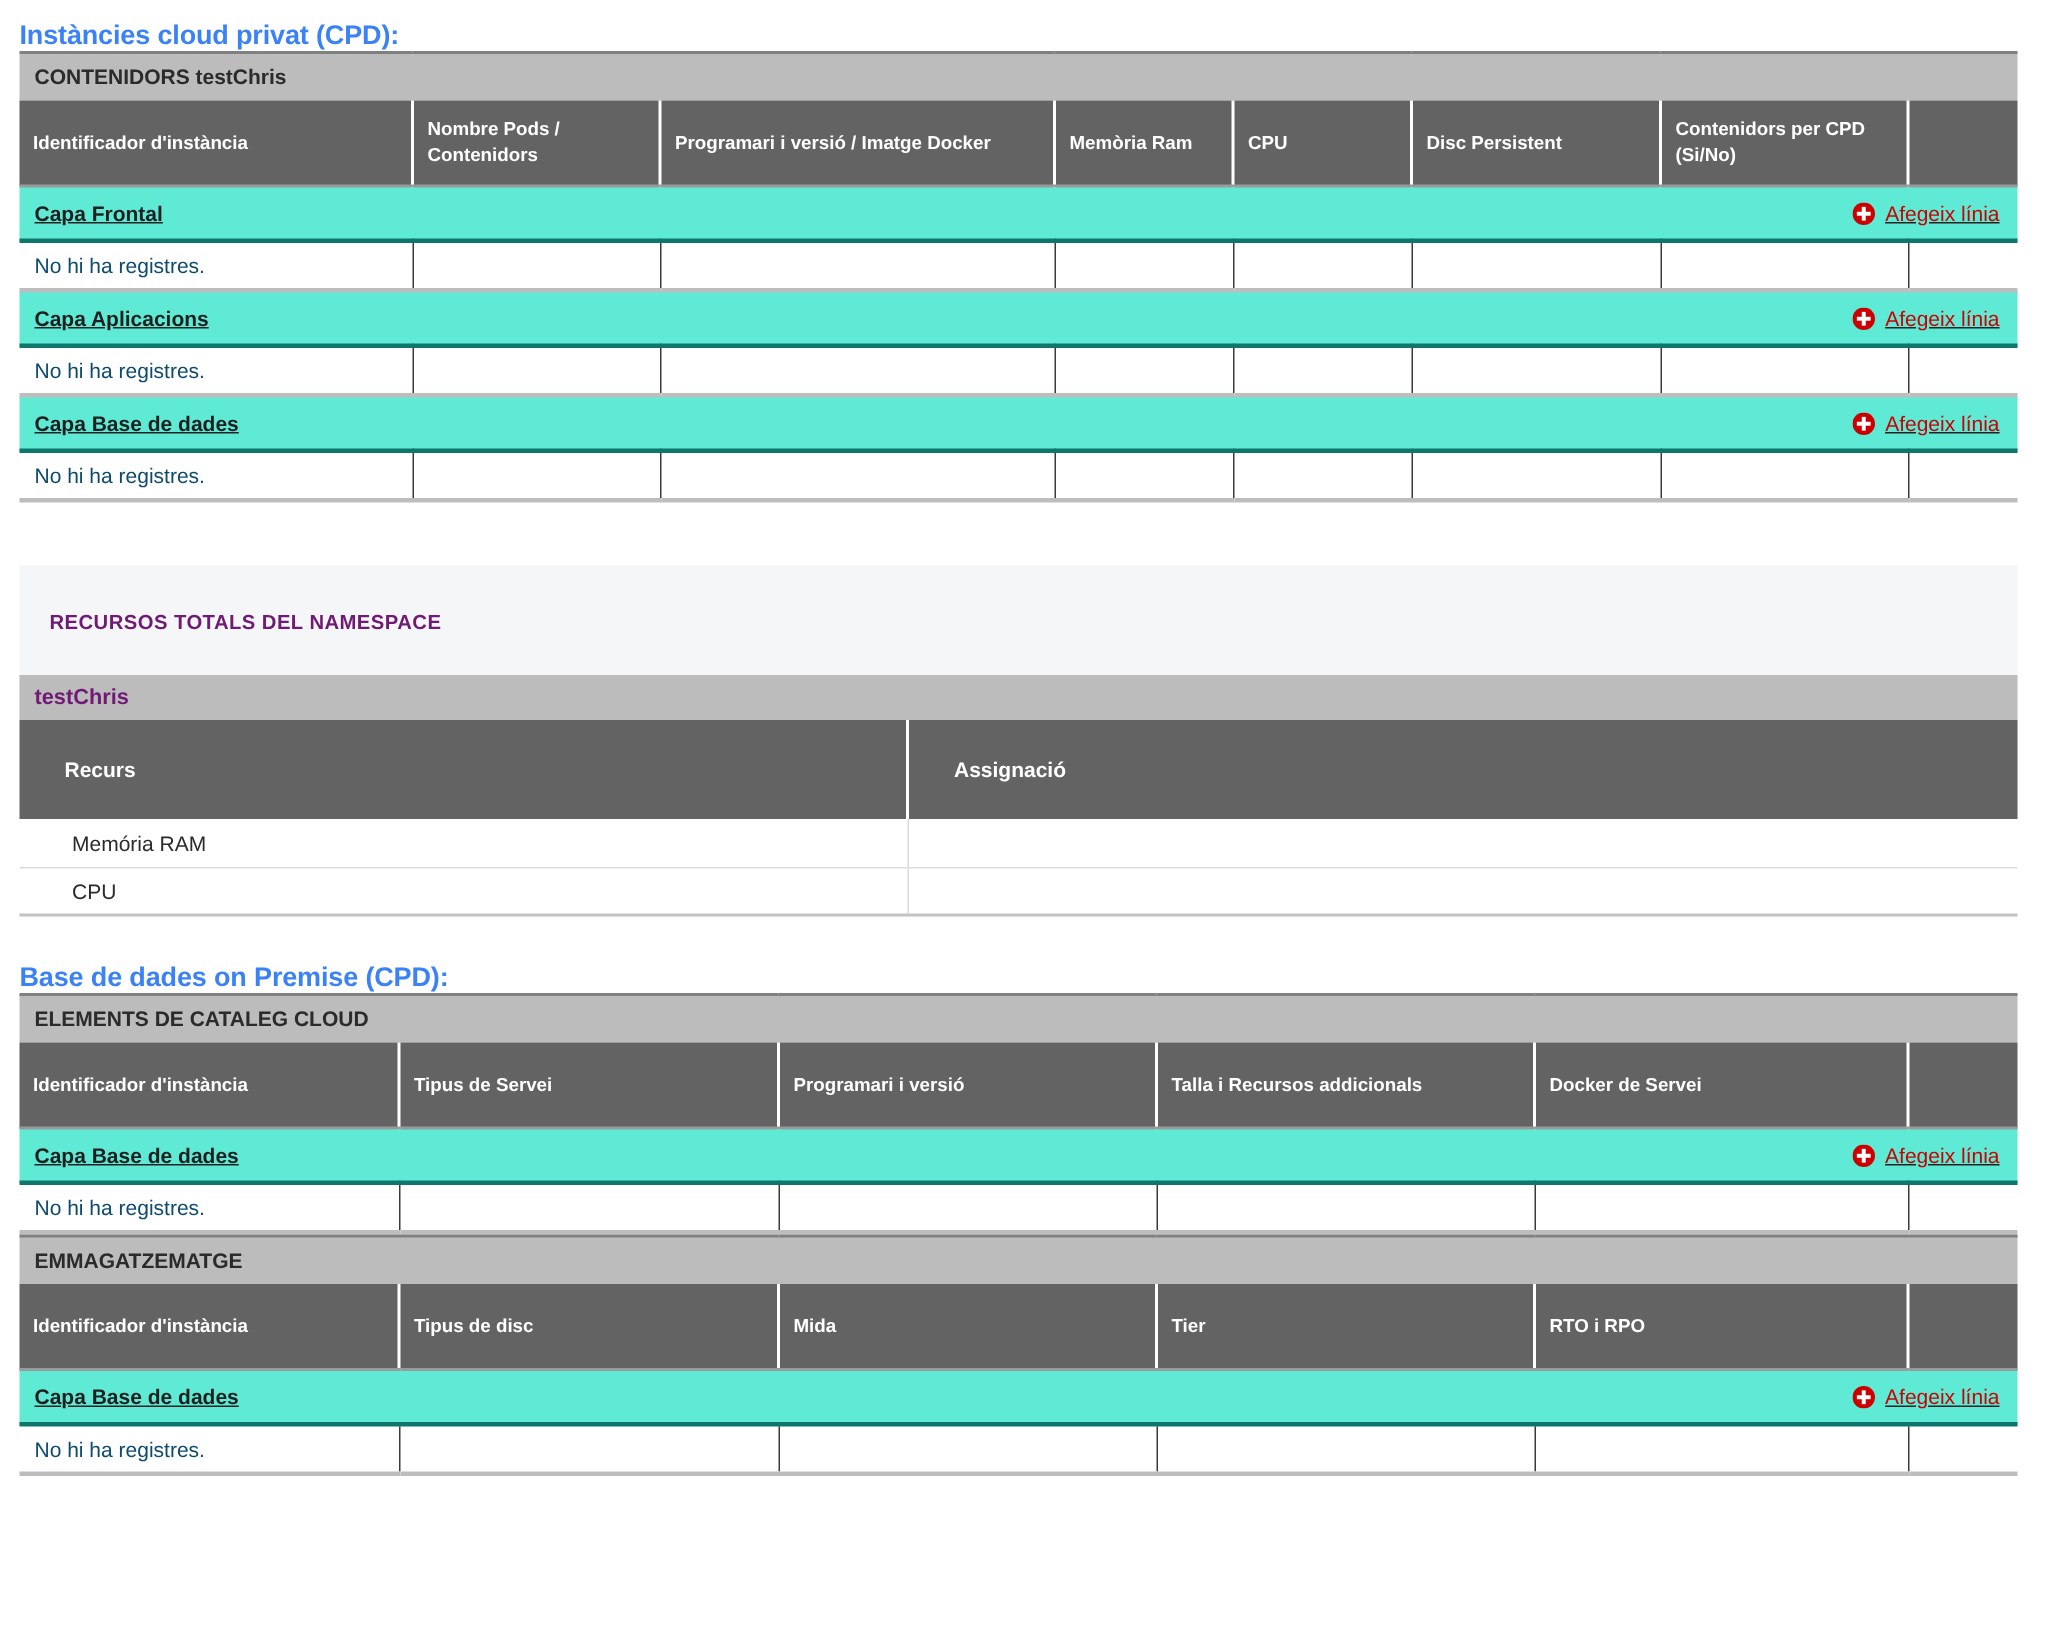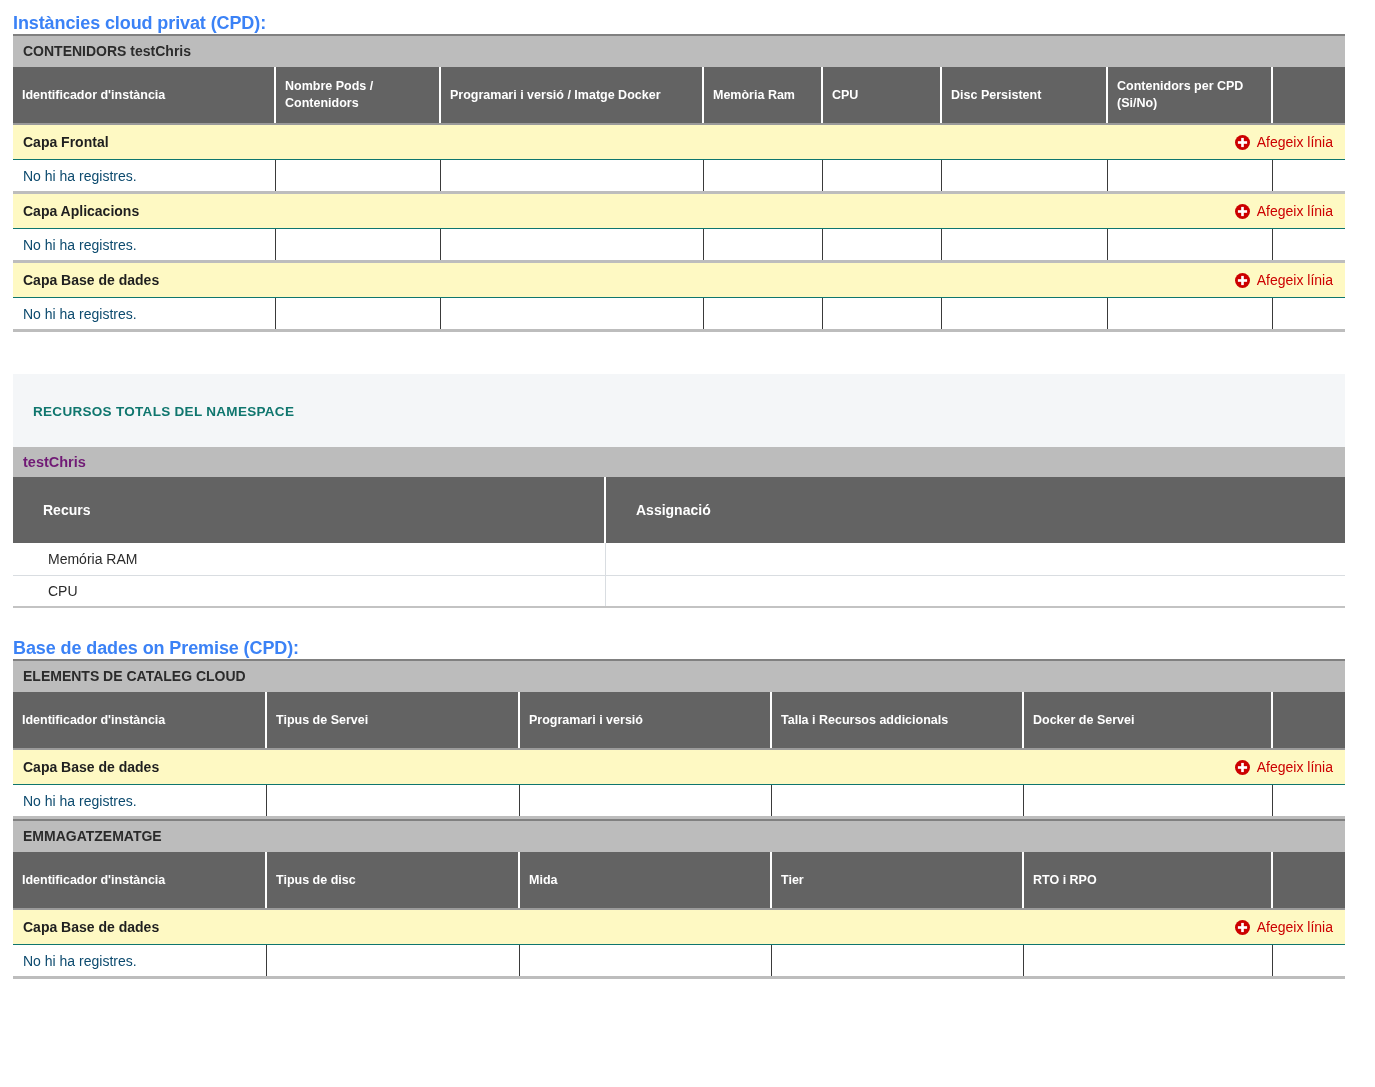--- a/index.html
+++ b/index.html
@@ -55,11 +55,12 @@
   .hdr-cell:last-child { border-right: none; }
 
   .group-row td {
-    background: #fef9c3;
-    border-bottom: 1px solid #0f766e;
+    background: #5eead4;
+    border-bottom: 3px solid #0f766e;
     border-top: none;
     padding: 0;
     height: 34px;
+    text-decoration: underline;
   }
   .group-inner {
     display: flex;

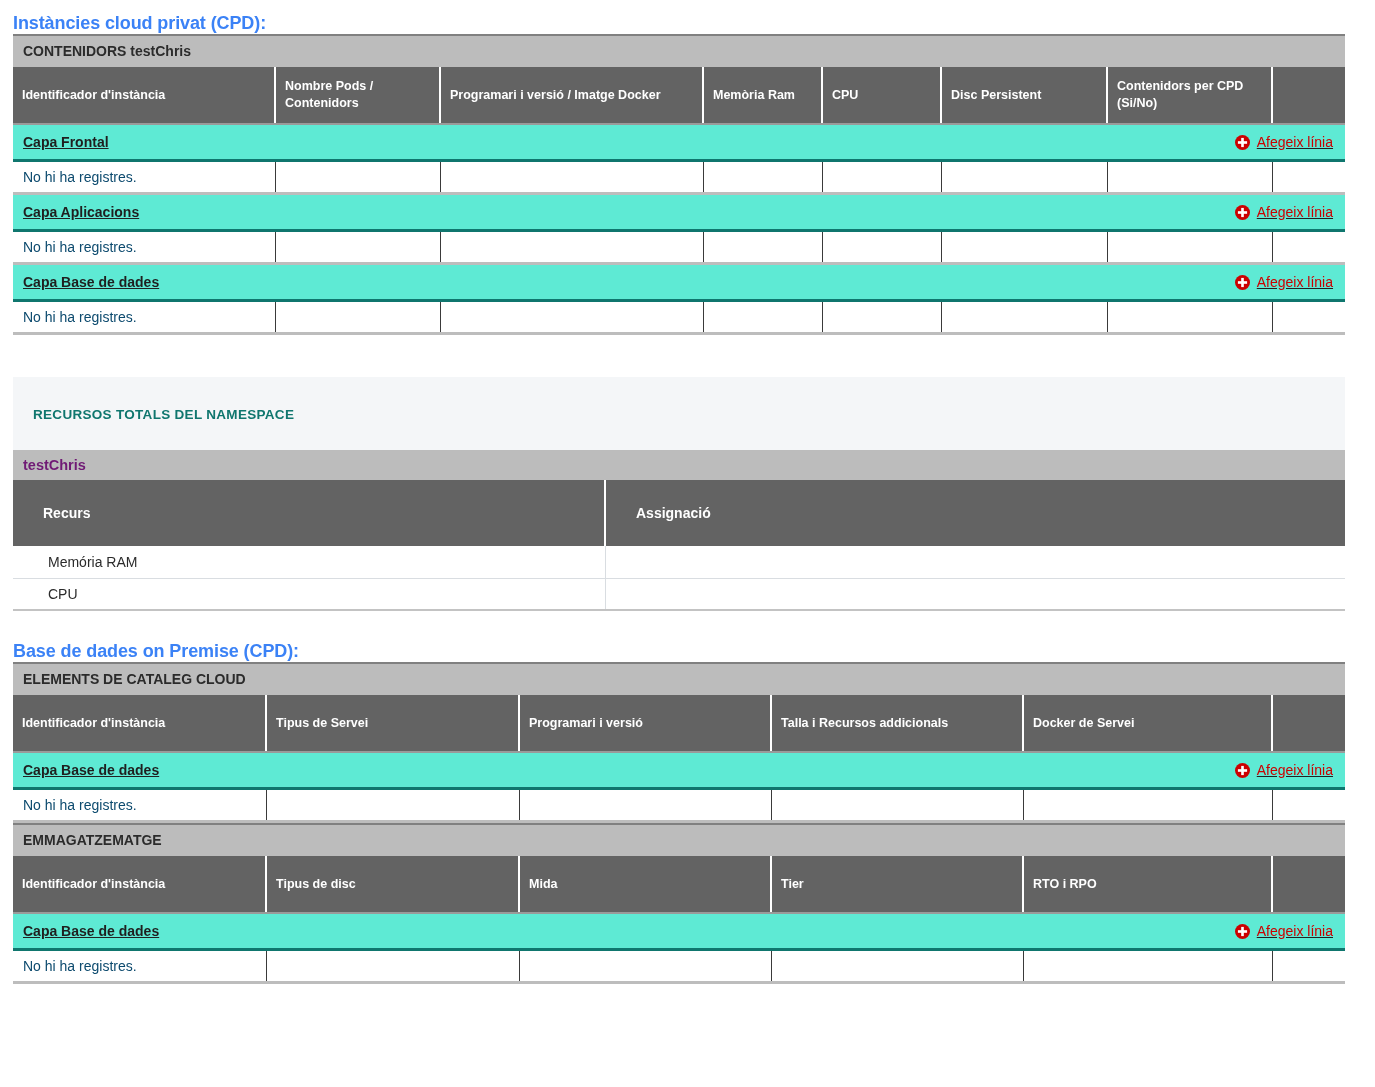--- a/index.html
+++ b/index.html
@@ -112,7 +112,7 @@
   .res-panel-title {
     font-size: 13.5px;
     font-weight: bold;
-    color: #0f766e;
+    color: #701a75;
     letter-spacing: 0.3px;
     padding: 30px 0 28px 20px;
   }

